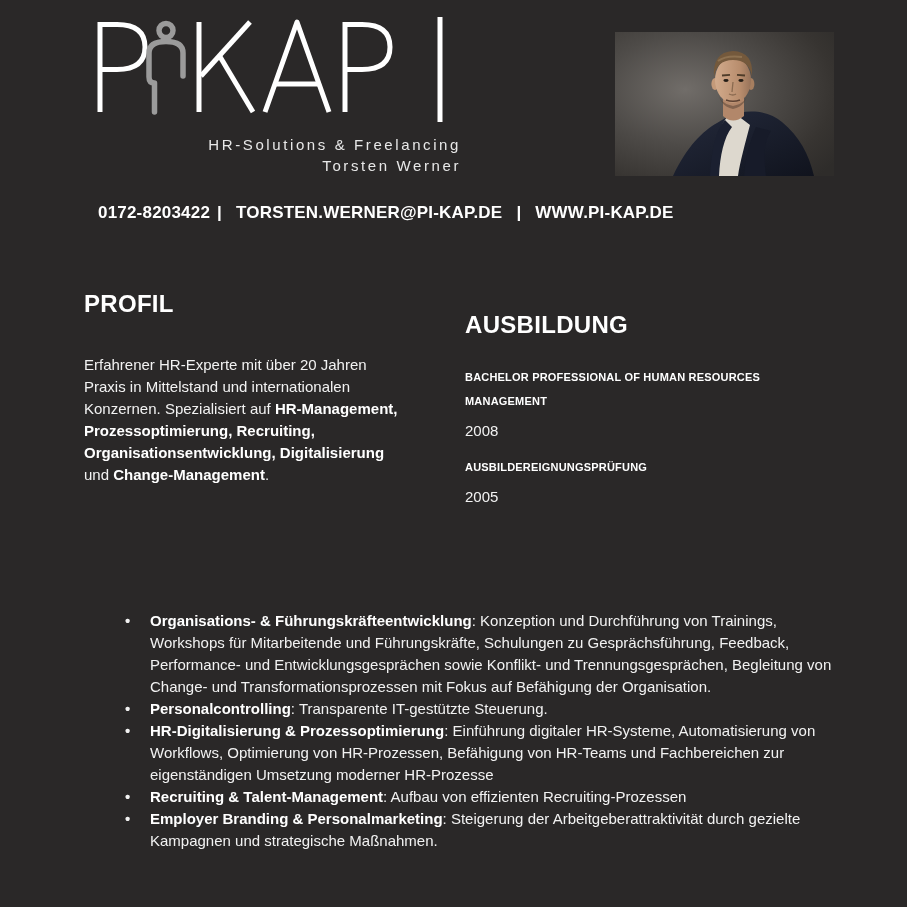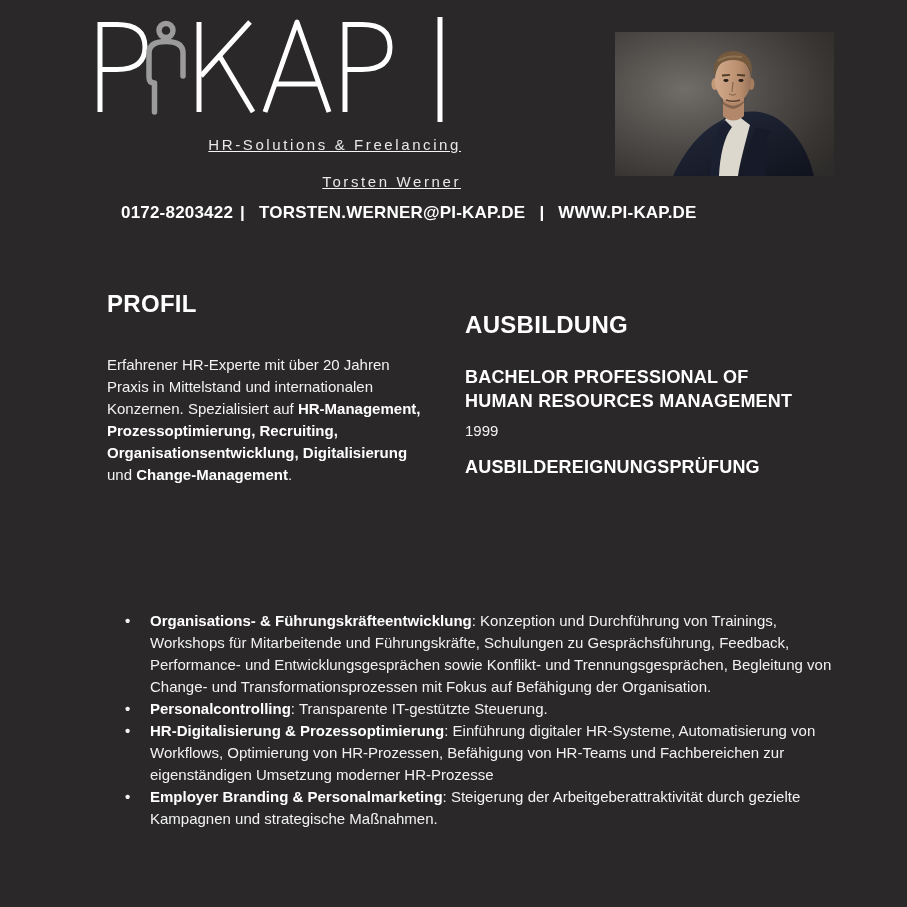--- a/index.html
+++ b/index.html
@@ -10,7 +10,7 @@
   }
   .abs{position:absolute;}
   
-  .logo{left:95px;top:14px;width:366px;text-decoration:underline;}
+  .logo{left:95px;top:14px;width:366px;}
   .logo svg{display:block;}
   .tagline{margin-top:8px;text-align:right;color:#e8e8e8;
     font-size:15px;letter-spacing:2.6px;line-height:21px;font-weight:300;}

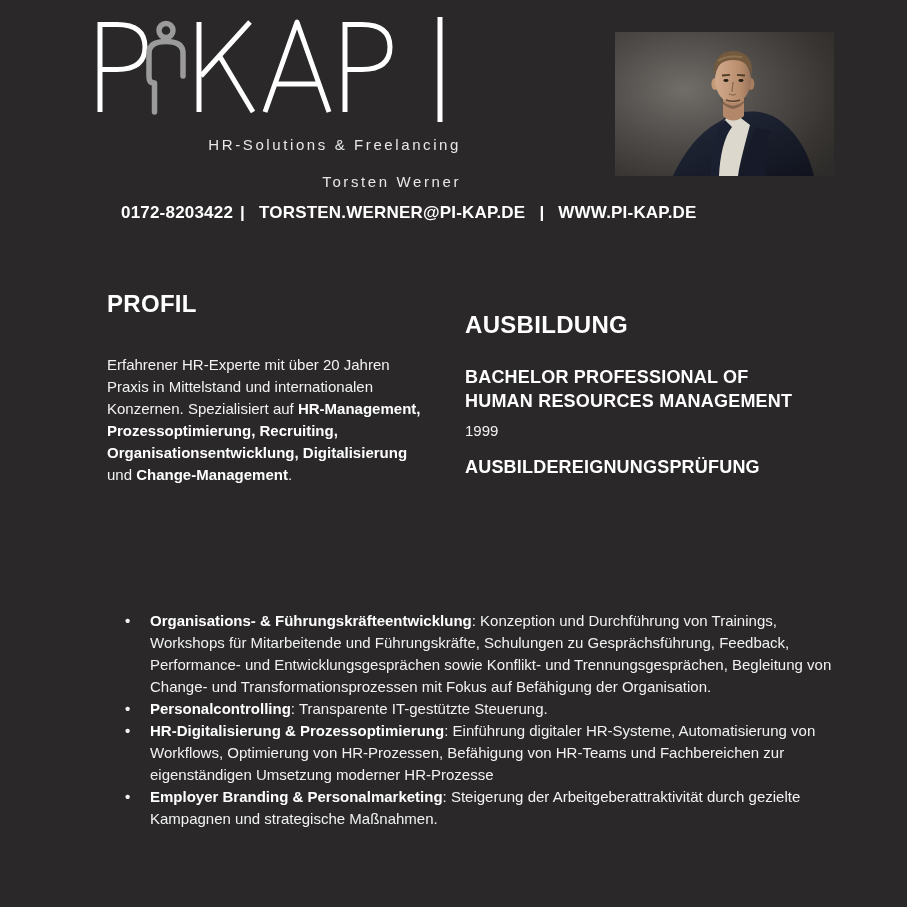--- a/index.html
+++ b/index.html
@@ -65,7 +65,7 @@
       </g>
     </svg>
     <div class="tagline">HR-Solutions &amp; Freelancing</div>
-    <div class="tagline" style="margin-top:16px;">Torsten Werner</div>
+    <div class="tagline" style="margin-top:0;">Torsten Werner</div>
   </div>
 
   <div class="abs photo">

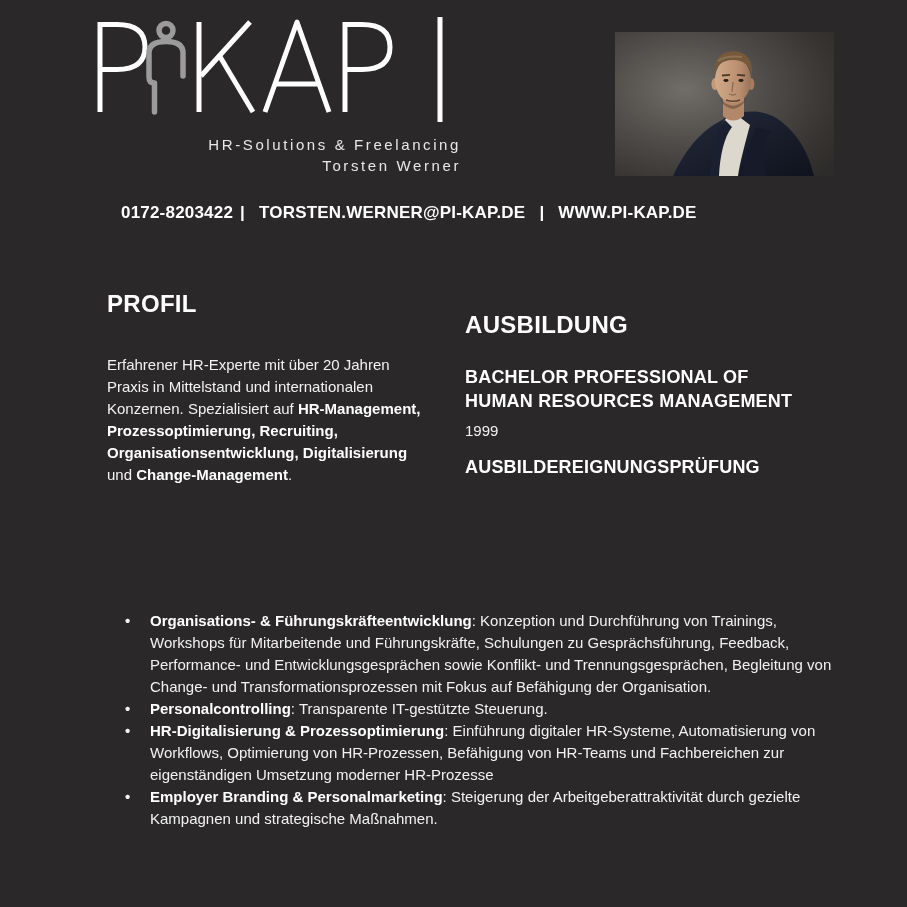--- a/index.html
+++ b/index.html
@@ -19,7 +19,7 @@
   .photo svg{display:block;}
   
   .contact{left:98px;top:203px;font-size:17px;font-weight:700;
-    letter-spacing:.2px;color:#ffffff;white-space:nowrap;margin-left:23px;}
+    letter-spacing:.2px;color:#ffffff;white-space:nowrap;}
   .contact .sep{margin:0 14px;}
   .contact .sep.first{margin-left:7px;}
   

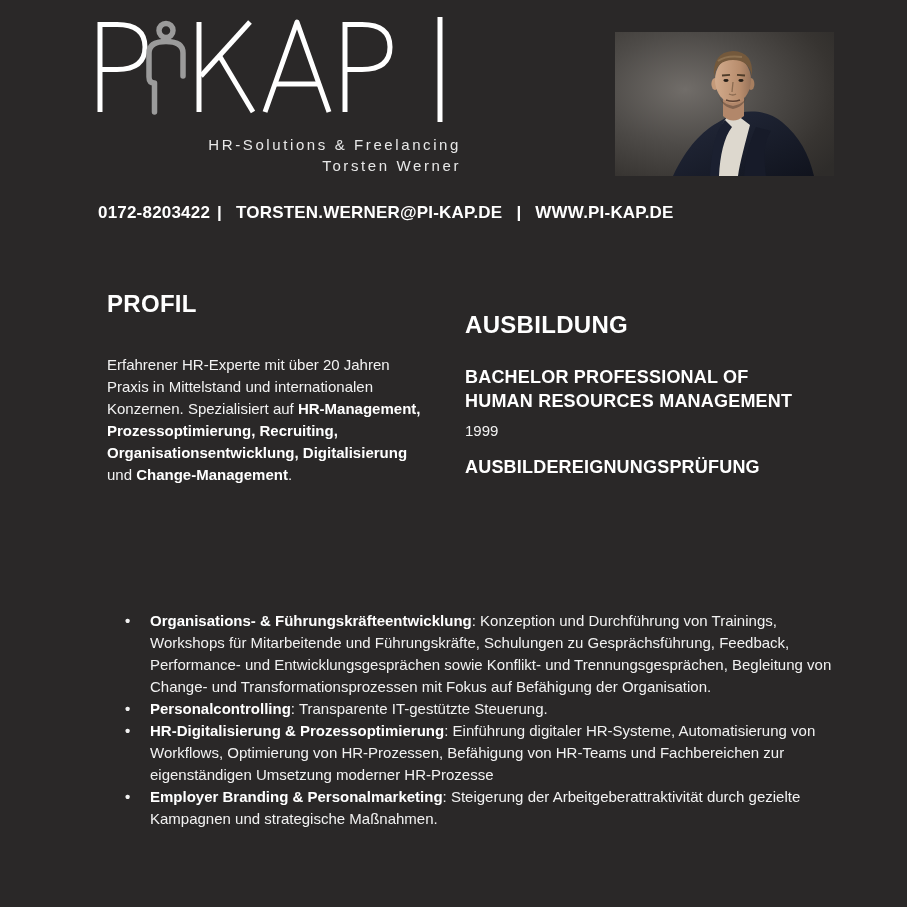--- a/index.html
+++ b/index.html
@@ -25,7 +25,7 @@
   
   h2{font-size:24px;font-weight:700;margin:0;letter-spacing:.3px;color:#ffffff;}
   
-  .profil{left:107px;top:290px;width:314px;}
+  .profil{left:84px;top:290px;width:314px;}
   .profil p{margin:36px 0 0;font-size:15px;line-height:22px;color:#f2f2f2;}
   
   .ausbildung{left:465px;top:311px;width:345px;}

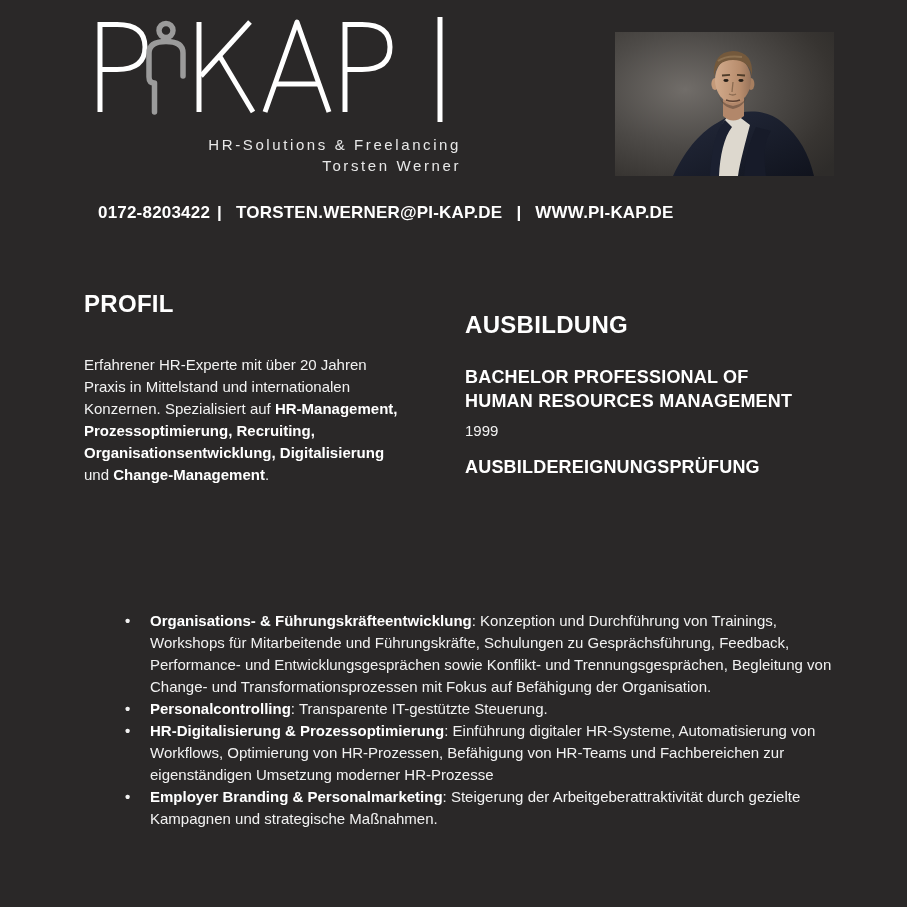--- a/index.html
+++ b/index.html
@@ -30,7 +30,7 @@
   
   .ausbildung{left:465px;top:311px;width:345px;}
   .edu-entries{margin-top:26px;}
-  .edu-title{font-size:18px;font-weight:700;line-height:24px;letter-spacing:.2px;color:#ffffff;}
+  .edu-title{font-size:11px;font-weight:700;line-height:24px;letter-spacing:.2px;color:#ffffff;}
   .edu-year{font-size:15px;margin-top:9px;color:#f2f2f2;}
   .edu-entry + .edu-entry{margin-top:16px;}
   

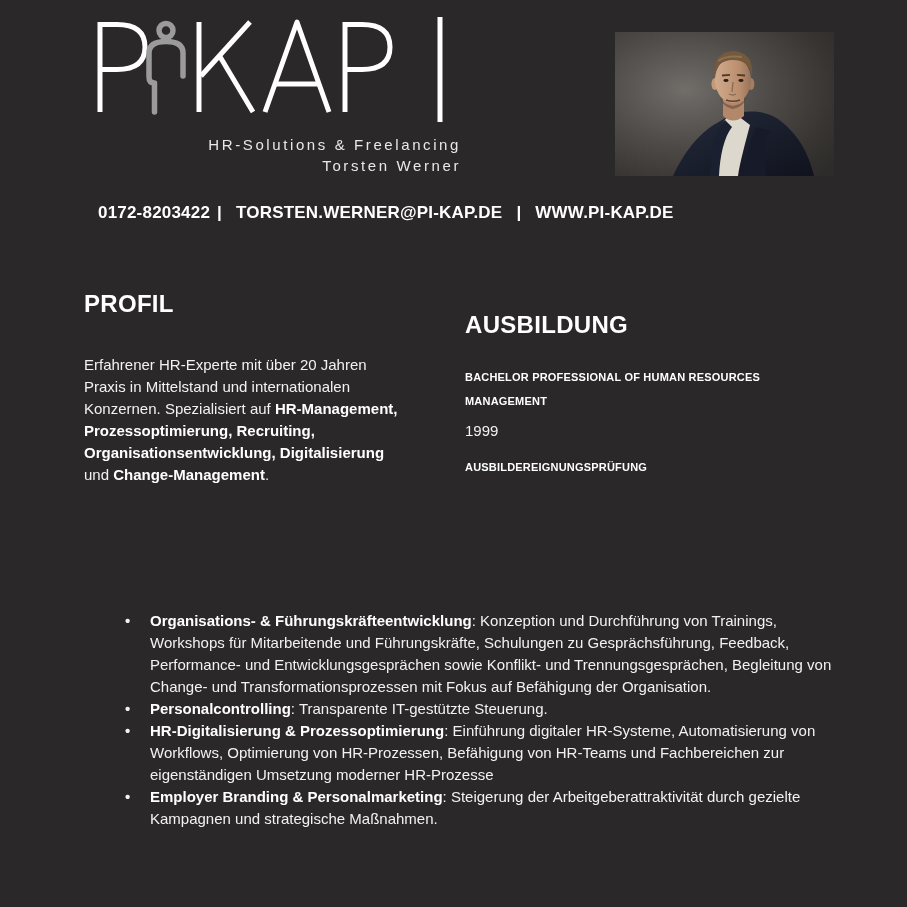--- a/index.html
+++ b/index.html
@@ -131,7 +131,7 @@
     <div class="edu-entries" id="edu-entries">
         <div class="edu-entry">
           <div class="edu-title">BACHELOR PROFESSIONAL OF HUMAN RESOURCES MANAGEMENT</div>
-          <div class="edu-year">1999</div>
+          <div class="edu-year">2008</div>
         </div>
         <div class="edu-entry">
           <div class="edu-title">AUSBILDEREIGNUNGSPRÜFUNG</div>

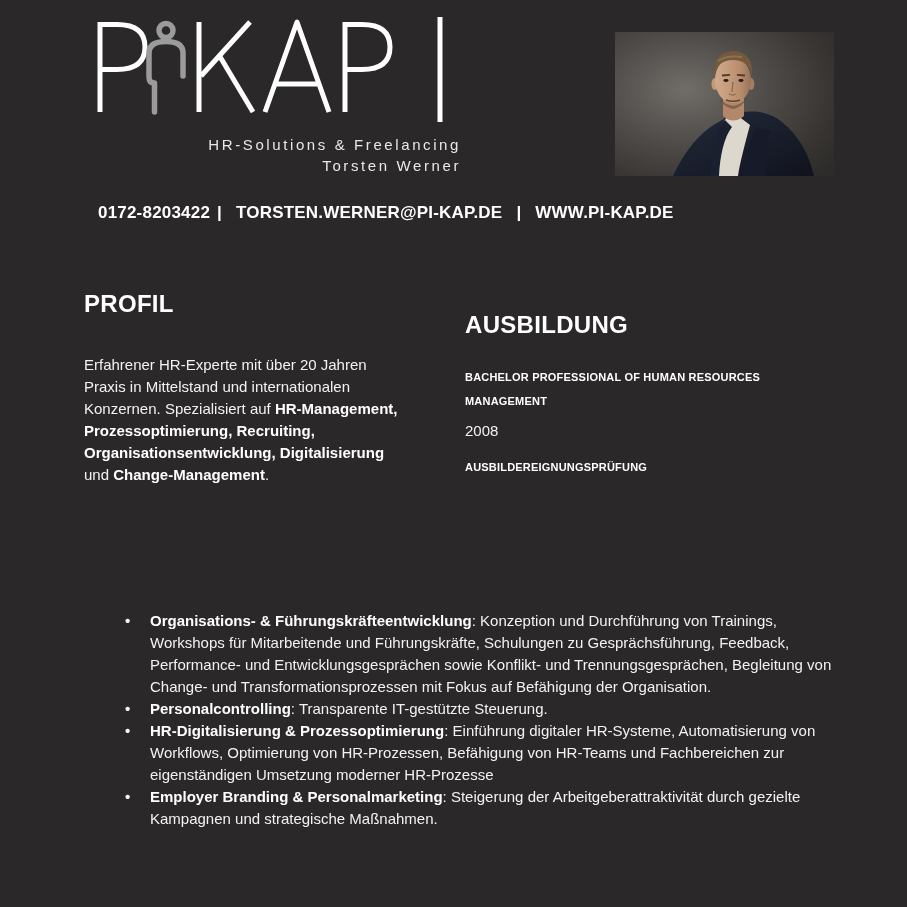--- a/index.html
+++ b/index.html
@@ -135,6 +135,7 @@
         </div>
         <div class="edu-entry">
           <div class="edu-title">AUSBILDEREIGNUNGSPRÜFUNG</div>
+          <div class="edu-year">2005</div>
         </div>
       </div>
   </section>

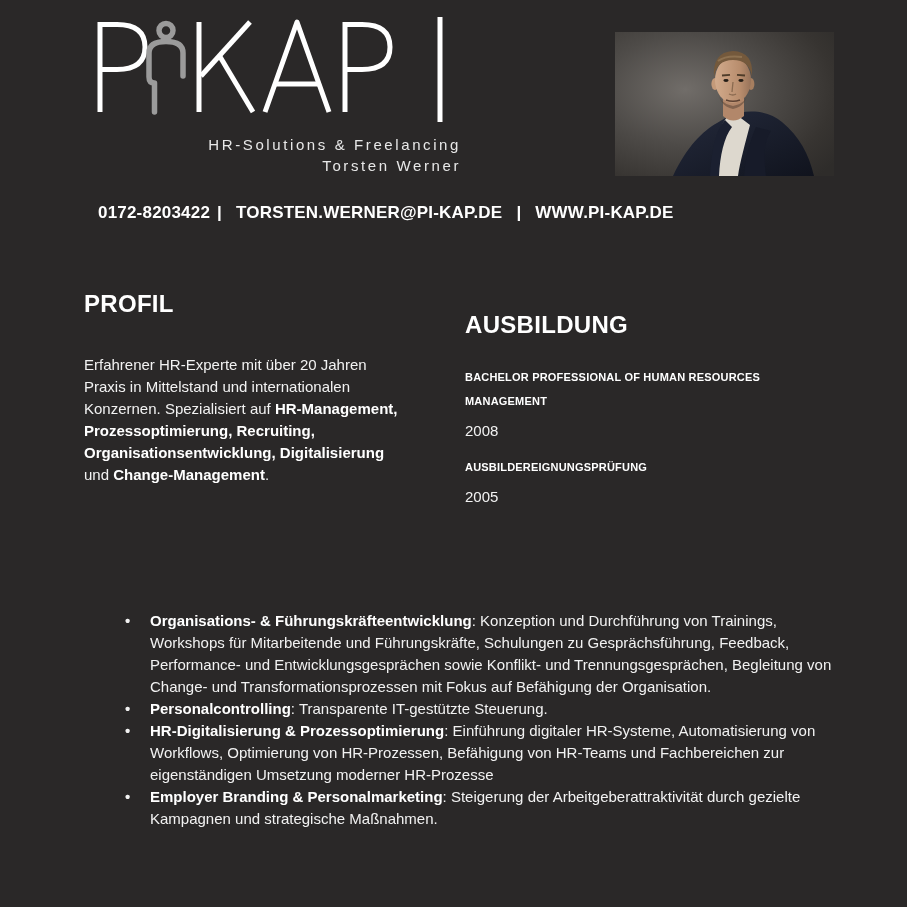--- a/index.html
+++ b/index.html
@@ -145,6 +145,7 @@
         <li><span class="b">Organisations- &amp; Führungskräfteentwicklung</span><span>: Konzeption und Durchführung von Trainings, Workshops für Mitarbeitende und Führungskräfte, Schulungen zu Gesprächsführung, Feedback, Performance- und Entwicklungsgesprächen sowie Konflikt- und Trennungsgesprächen, Begleitung von Change- und Transformationsprozessen mit Fokus auf Befähigung der Organisation.</span></li>
         <li><span class="b">Personalcontrolling</span><span>: Transparente IT-gestützte Steuerung.</span></li>
         <li><span class="b">HR-Digitalisierung &amp; Prozessoptimierung</span><span>: Einführung digitaler HR-Systeme, Automatisierung von Workflows, Optimierung von HR-Prozessen, Befähigung von HR-Teams und Fachbereichen zur eigenständigen Umsetzung moderner HR-Prozesse</span></li>
+        <li><span class="b">Recruiting &amp; Talent-Management</span><span>: Aufbau von effizienten Recruiting-Prozessen</span></li>
         <li><span class="b">Employer Branding &amp; Personalmarketing</span><span>: Steigerung der Arbeitgeberattraktivität durch gezielte Kampagnen und strategische Maßnahmen.</span></li>
       </ul>
   </section>

